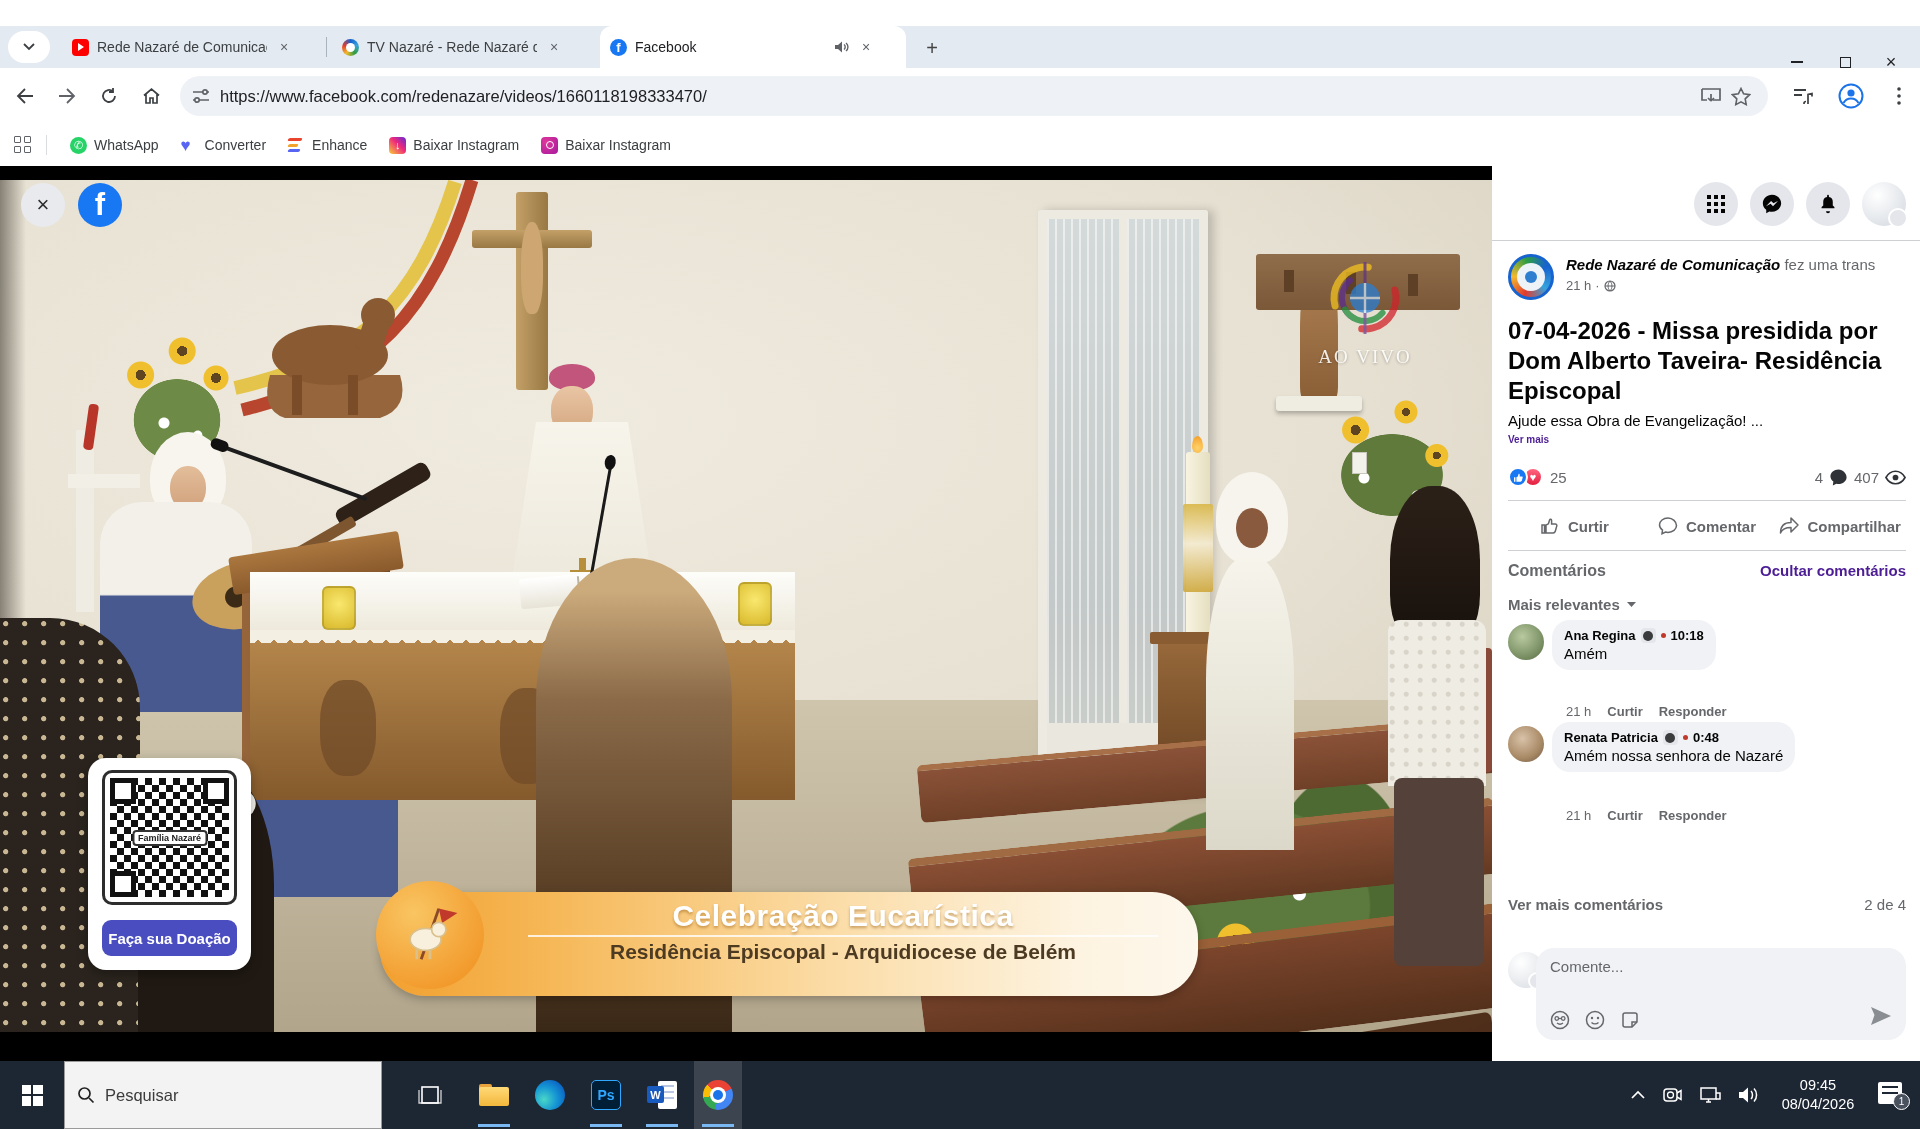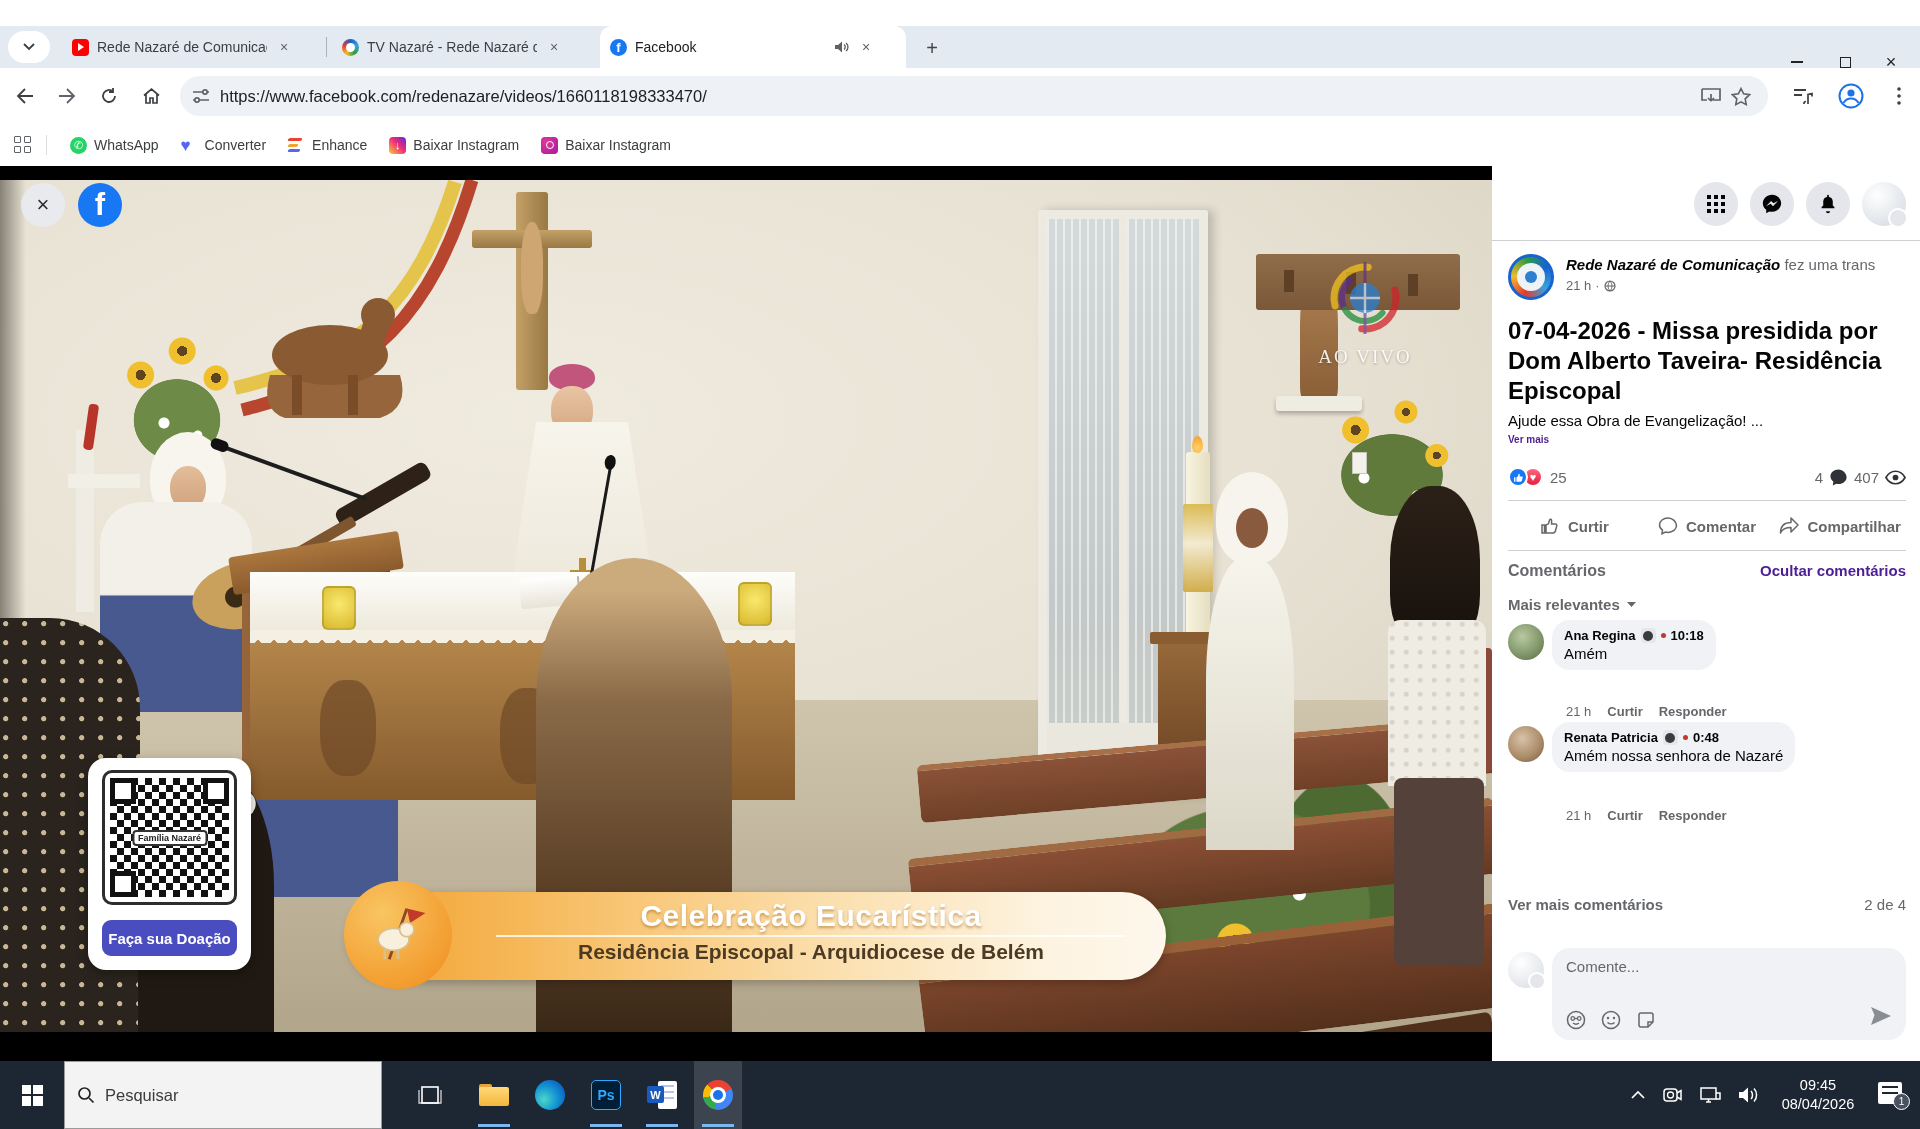--- a/index.html
+++ b/index.html
@@ -197,7 +197,7 @@
     border:2px solid #333; border-radius:4px; font-size:9px; font-weight:bold; color:#222; padding:1px 4px; white-space:nowrap; }
   .qr-btn { position:absolute; left:14px; bottom:14px; width:135px; height:36px; background:#4a4dc0; border-radius:9px;
     color:#fff; font-weight:bold; font-size:15px; display:flex; align-items:center; justify-content:center; }
-  .ov-banner { position:absolute; left:348px; top:712px; width:818px; height:88px; border-radius:46px; z-index:11;
+  .ov-banner { position:absolute; left:380px; top:712px; width:818px; height:104px; border-radius:46px; z-index:11;
     background:linear-gradient(90deg,#f2a02e 0,#f6b95a 22%,#fbdca6 55%,#fdf3e0 85%,#fdf7ec);
     box-shadow:0 3px 10px rgba(0,0,0,.25); }
   .bn-badge { position:absolute; left:-4px; top:-11px; width:108px; height:108px; border-radius:50%;

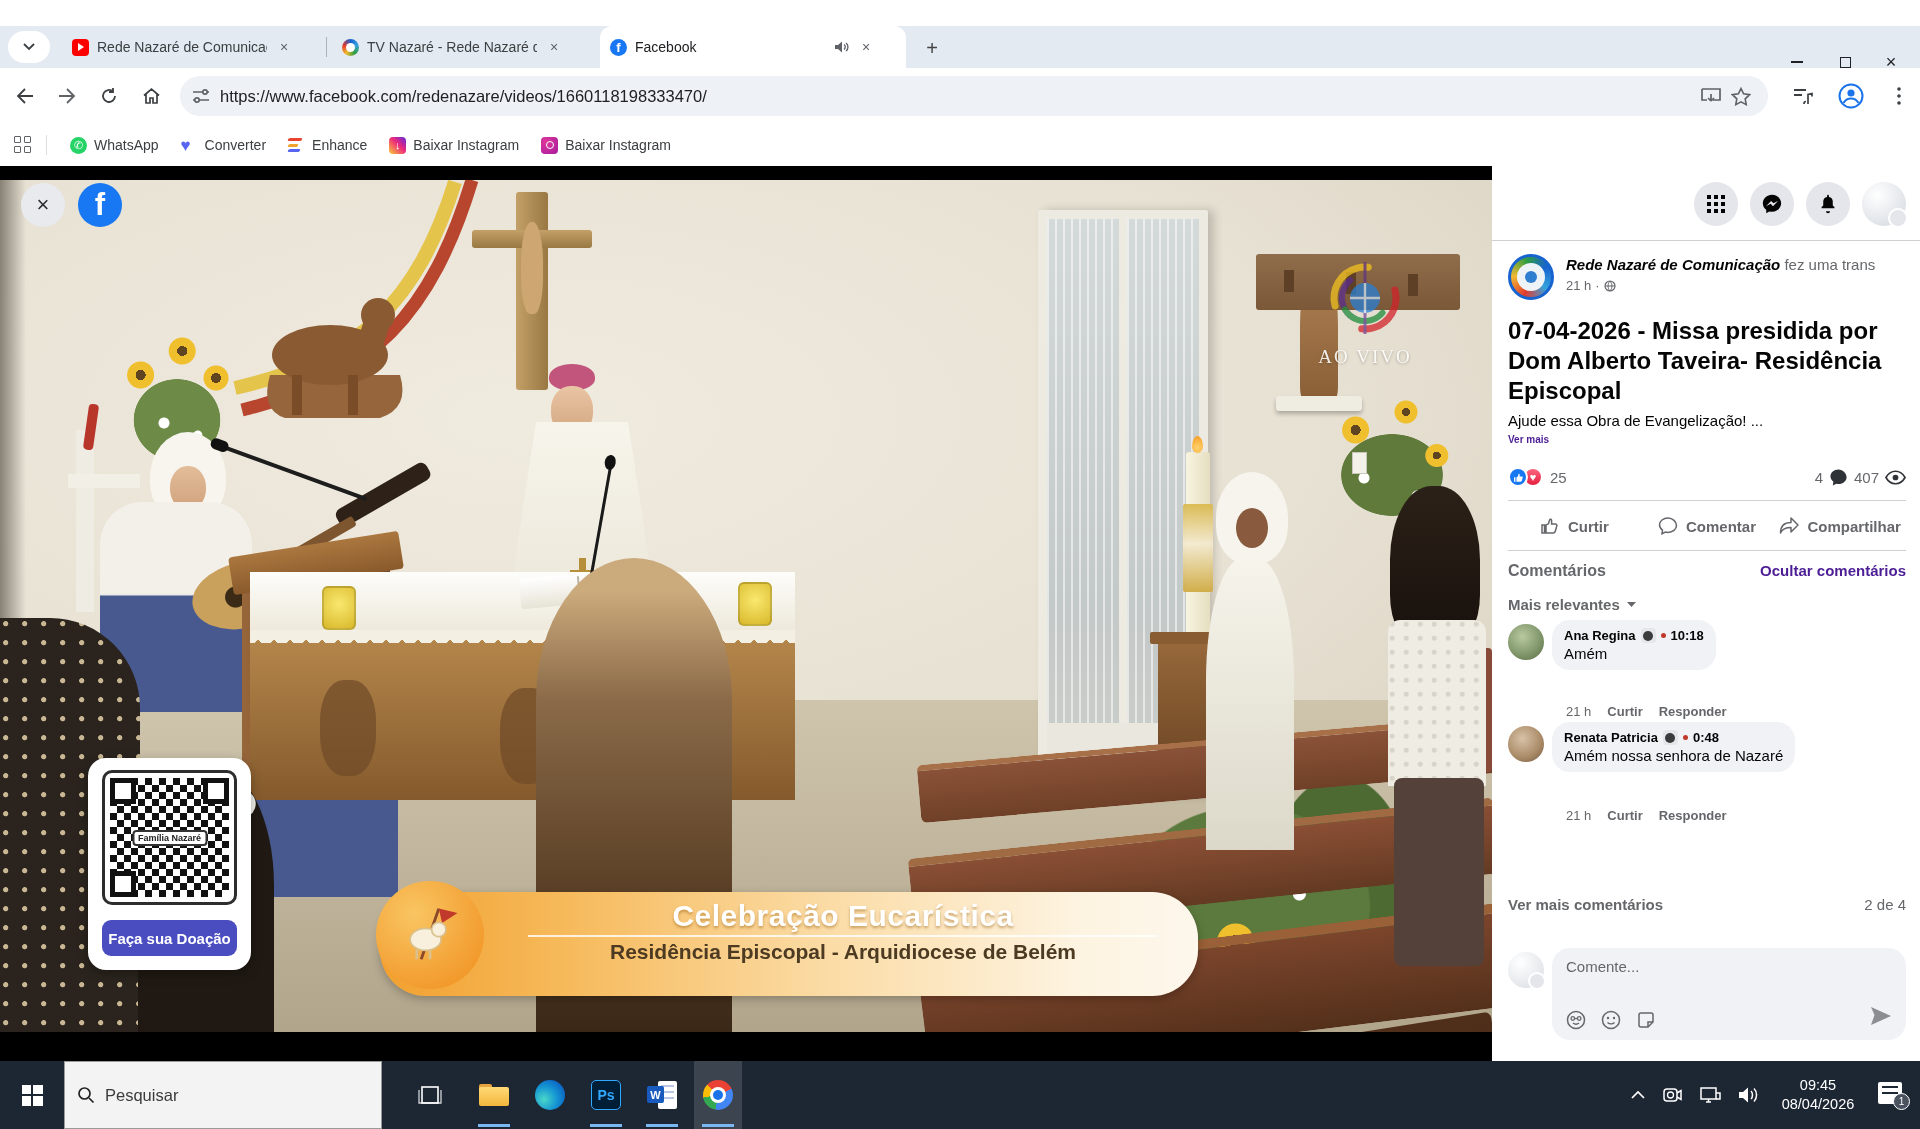--- a/index.html
+++ b/index.html
@@ -256,7 +256,7 @@
     background:radial-gradient(circle at 35% 30%, #ffffff, #e3e6ea 70%, #d0d5db); }
   .cp-av::after { content:""; position:absolute; right:-2px; bottom:-2px; width:14px; height:14px; border-radius:50%;
     background:#e4e6eb; border:2px solid #fff; }
-  .cp-box { margin-left:44px; height:92px; background:#f0f2f5; border-radius:18px; position:relative; }
+  .cp-box { margin-left:28px; height:92px; background:#f0f2f5; border-radius:18px; position:relative; }
   .cp-input { position:absolute; left:14px; top:10px; right:14px; border:none; background:transparent; outline:none;
     font-size:15px; color:#050505; font-family:"Liberation Sans", sans-serif; }
   .cp-input::placeholder { color:#65676b; opacity:1; }

